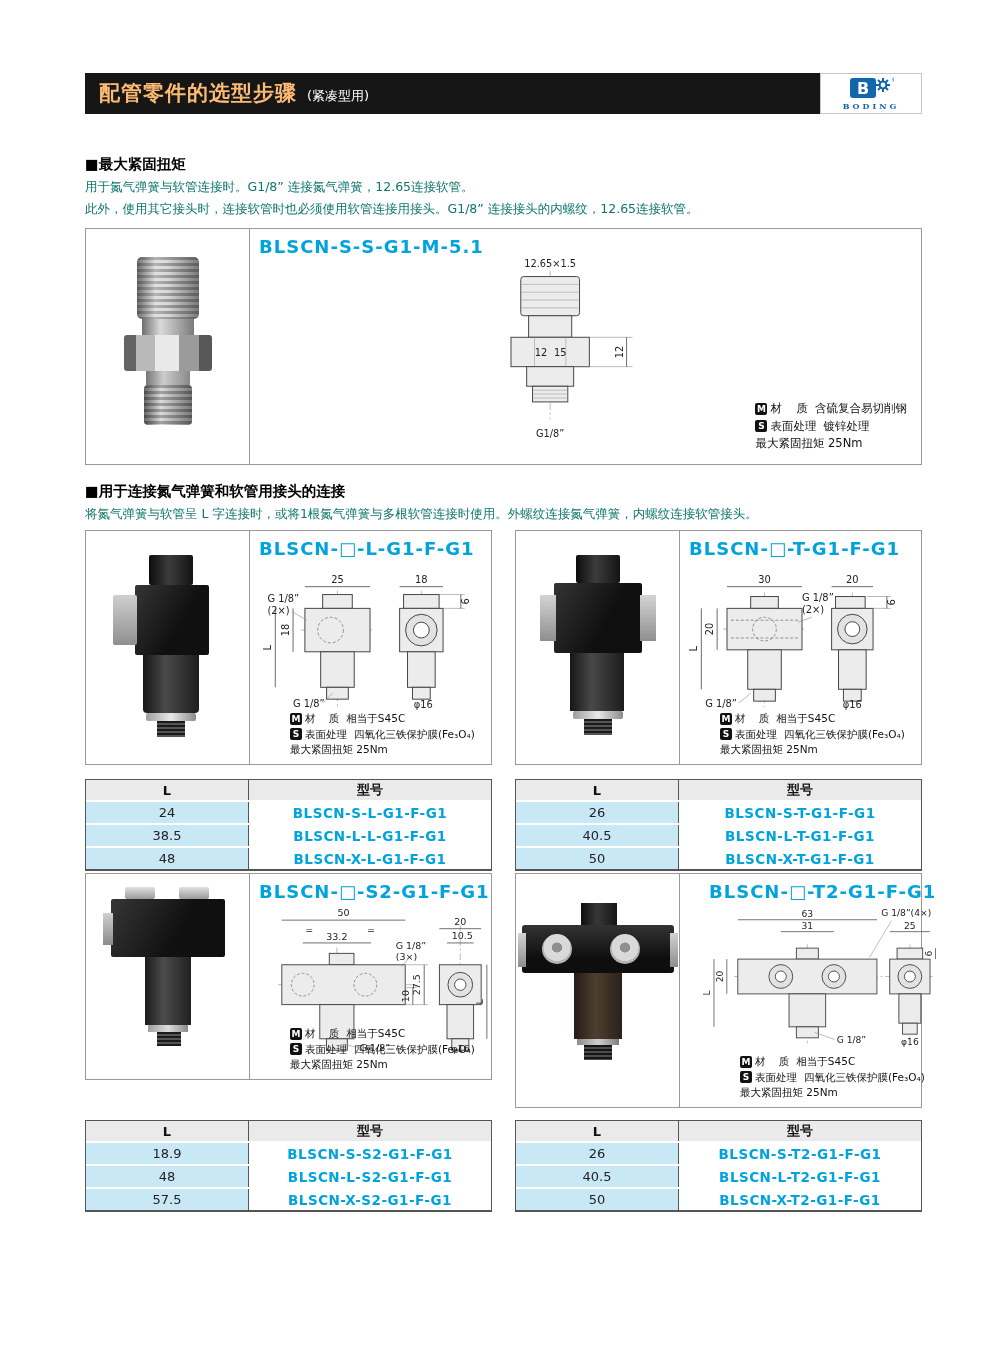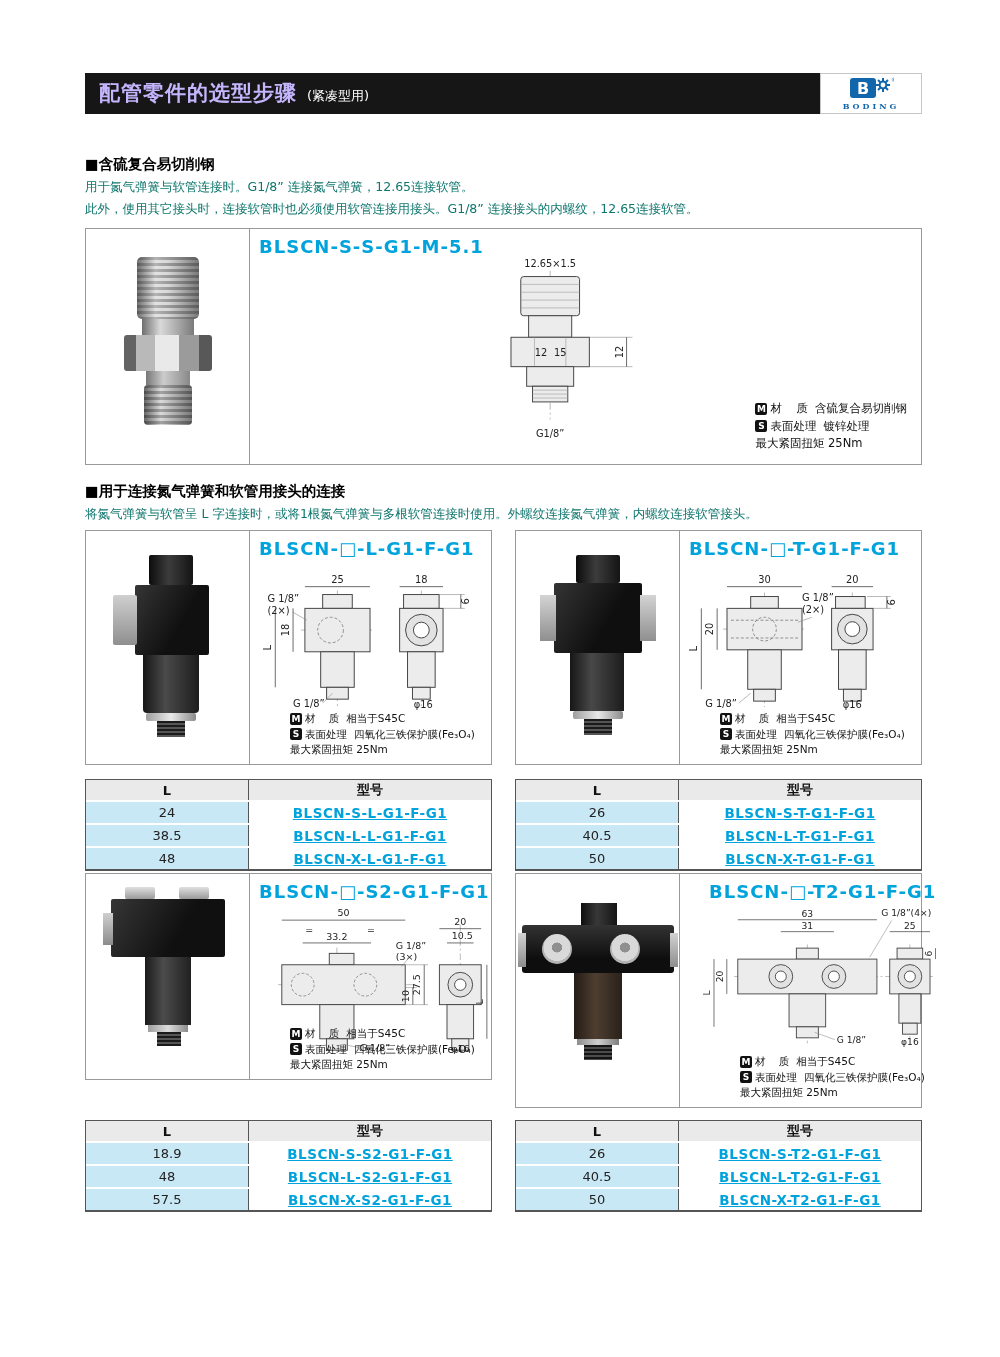--- a/index.html
+++ b/index.html
@@ -9,7 +9,7 @@
   
   .header-bar{position:absolute;left:85px;top:73px;width:837px;height:41px;background:#161616;}
   .header-inner{display:flex;align-items:baseline;height:100%;padding-left:14px;}
-  .header-title{color:#c4b5fd;font-size:21px;font-weight:bold;letter-spacing:1px;line-height:41px;}
+  .header-title{color:#fdba74;font-size:21px;font-weight:bold;letter-spacing:1px;line-height:41px;}
   .header-subtitle{color:#fff;font-size:13px;margin-left:10px;}
   .logo-box{position:absolute;right:0;top:0;width:102px;height:41px;background:#fff;
             border:1px solid #c6c6c6;box-sizing:border-box;display:flex;flex-direction:column;

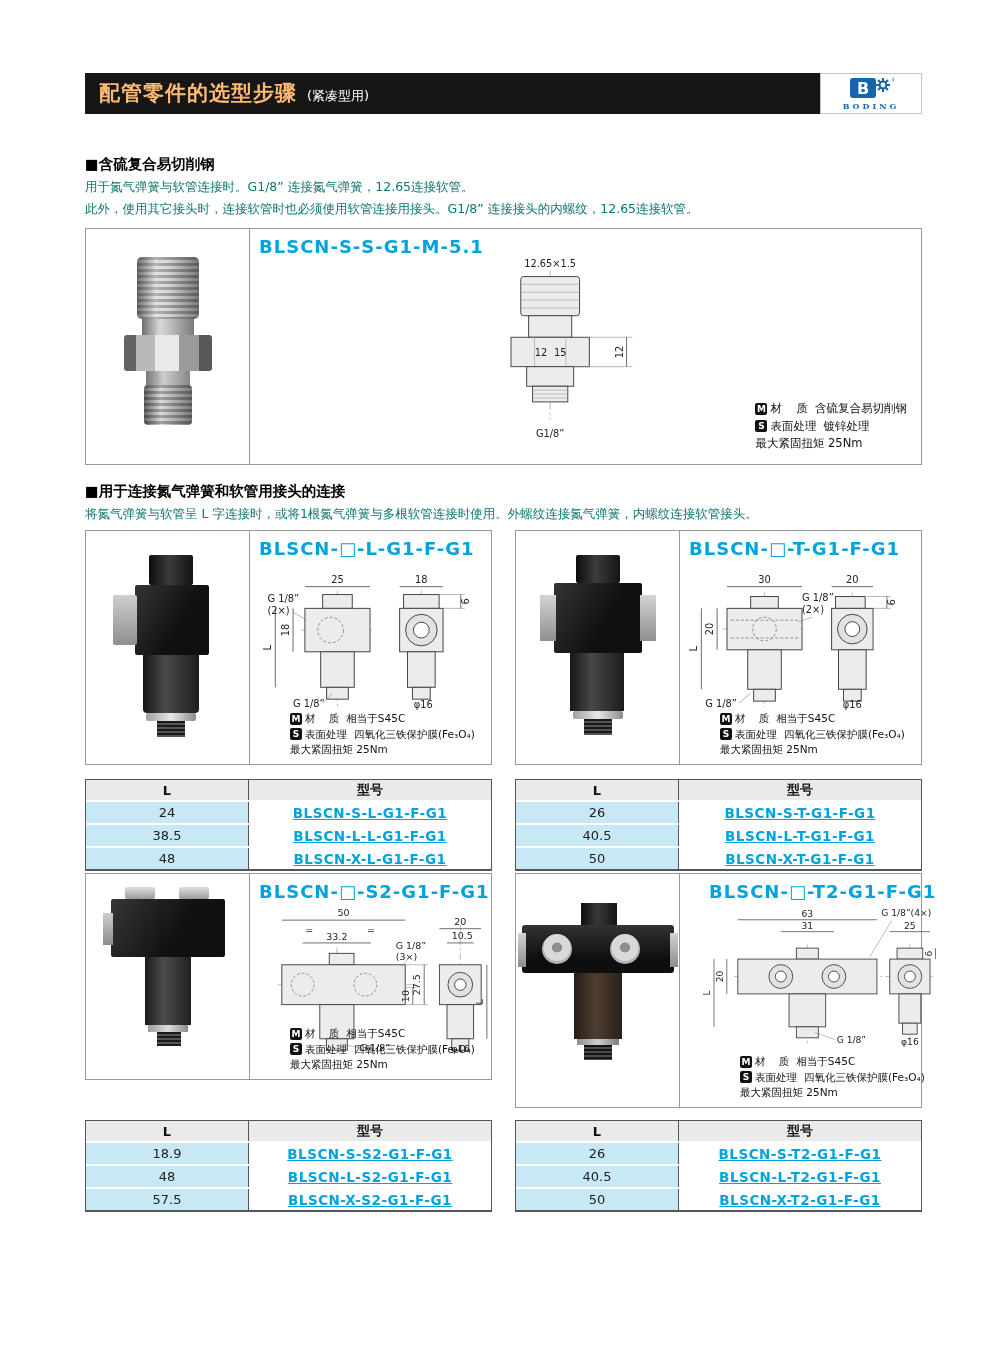--- a/index.html
+++ b/index.html
@@ -140,7 +140,7 @@
   </div>
 </div>
 
-<div class="sec-heading" style="top:155px;">■含硫复合易切削钢</div>
+<div class="sec-heading" style="top:155px;">■最大紧固扭矩</div>
 <div class="sec-desc" style="top:179px;">用于氮气弹簧与软管连接时。G1/8” 连接氮气弹簧，12.65连接软管。</div>
 <div class="sec-desc" style="top:201px;">此外，使用其它接头时，连接软管时也必须使用软管连接用接头。G1/8” 连接接头的内螺纹，12.65连接软管。</div>
 

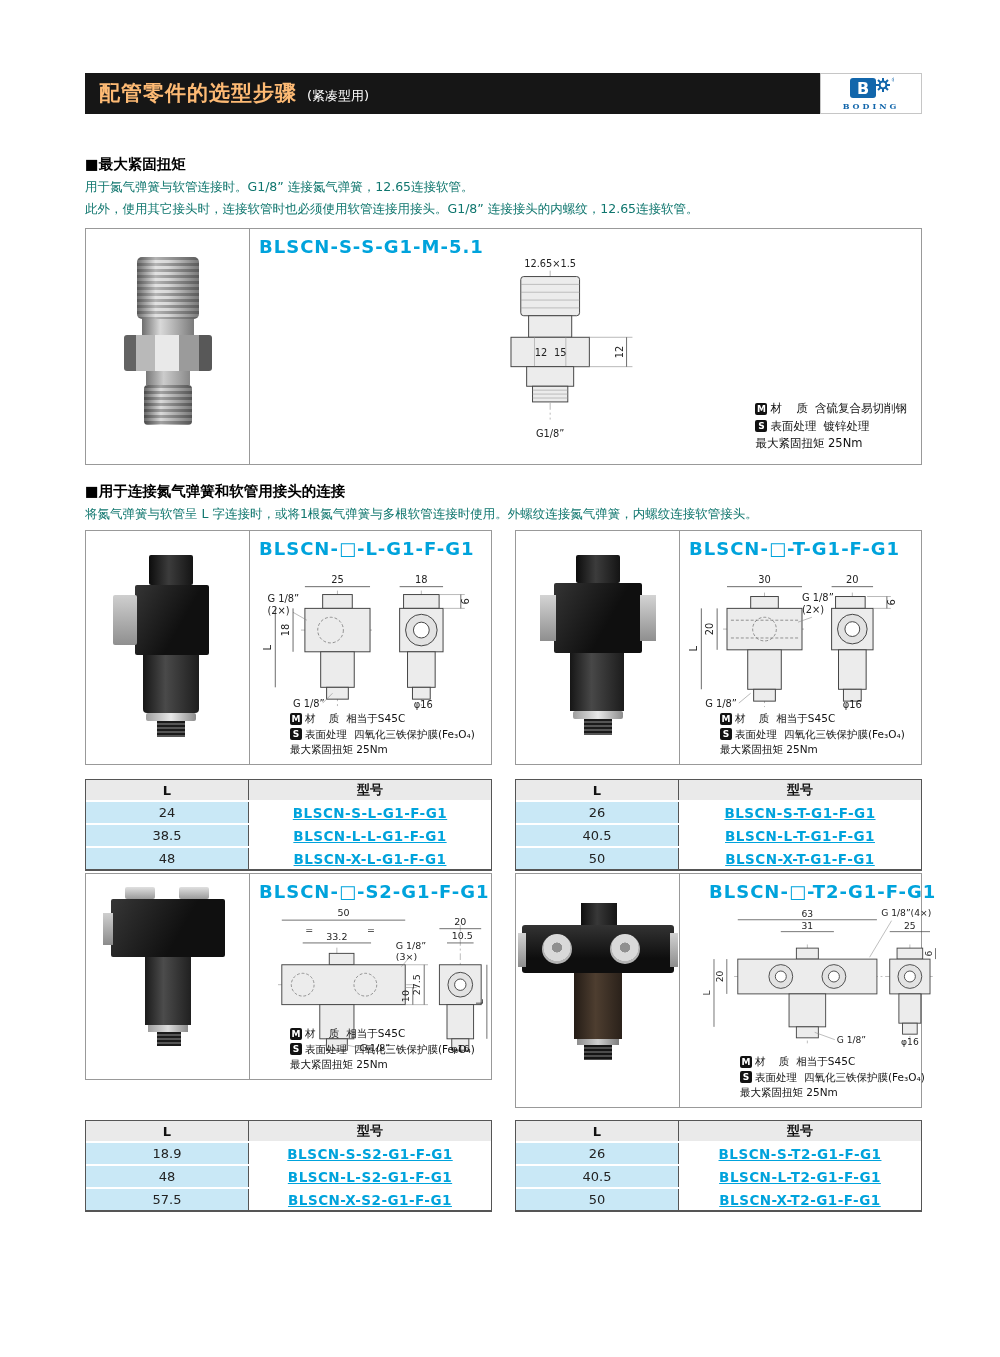--- a/index.html
+++ b/index.html
@@ -58,7 +58,7 @@
   .spec-table th:first-child,.spec-table td.lcell{width:160px;border-right:1px solid #555;}
   .spec-table td{height:19px;text-align:center;}
   .spec-table td.lcell{background:#c9e8f6;font-size:13px;color:#222;}
-  .spec-table td.mcell{color:#00a3dc;font-weight:bold;font-size:13.5px;letter-spacing:.5px;text-decoration:underline;}
+  .spec-table td.mcell{color:#00a3dc;font-weight:bold;font-size:13.5px;letter-spacing:.5px;}
 
   
   .photo{position:relative;}

